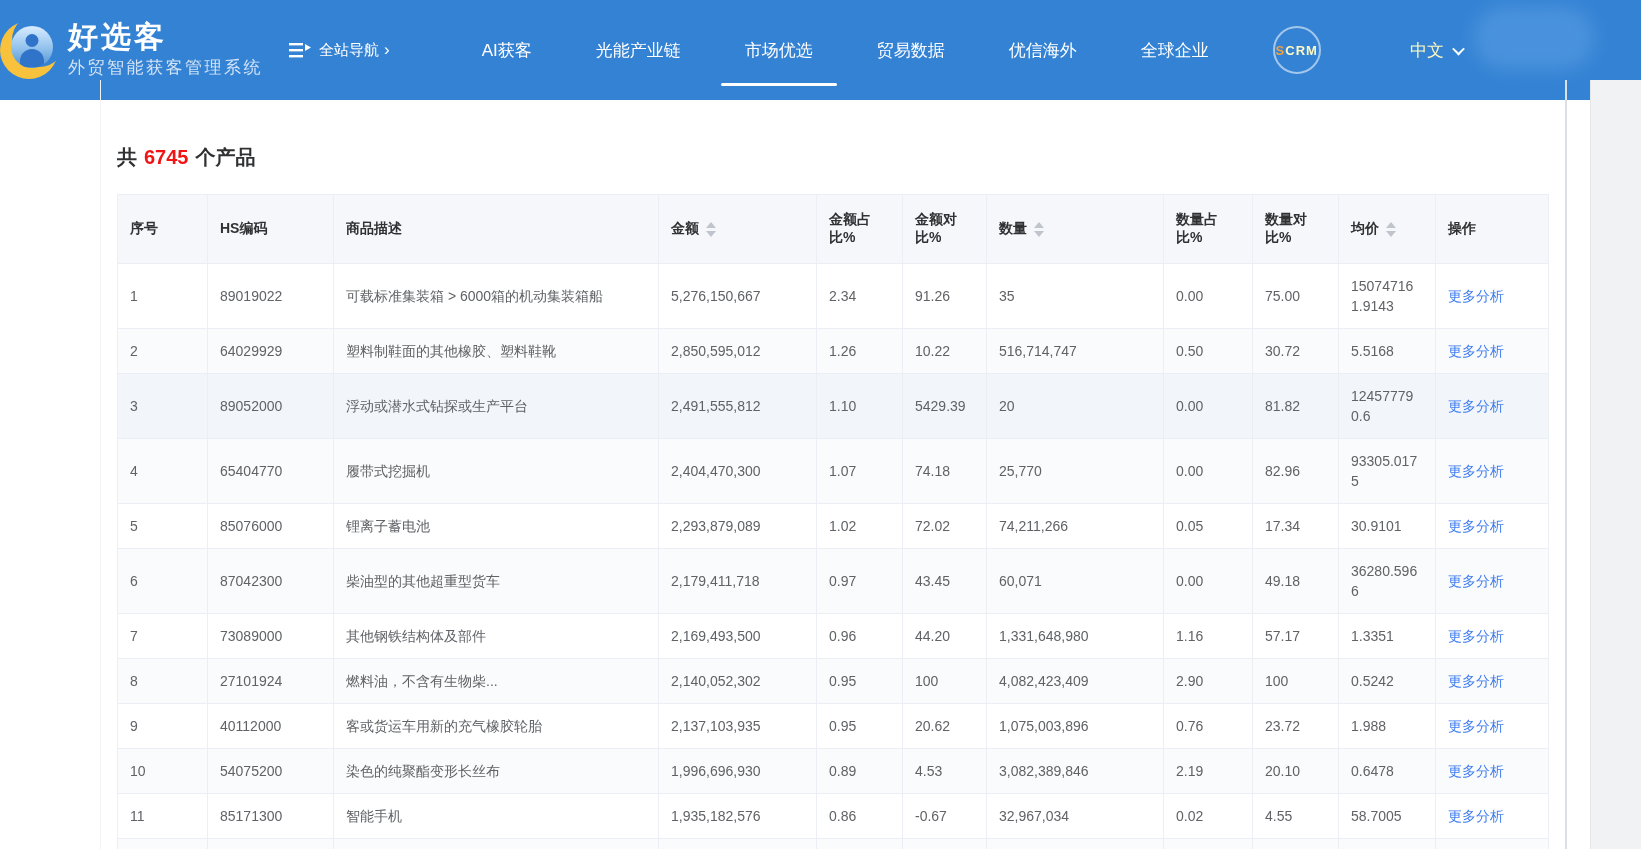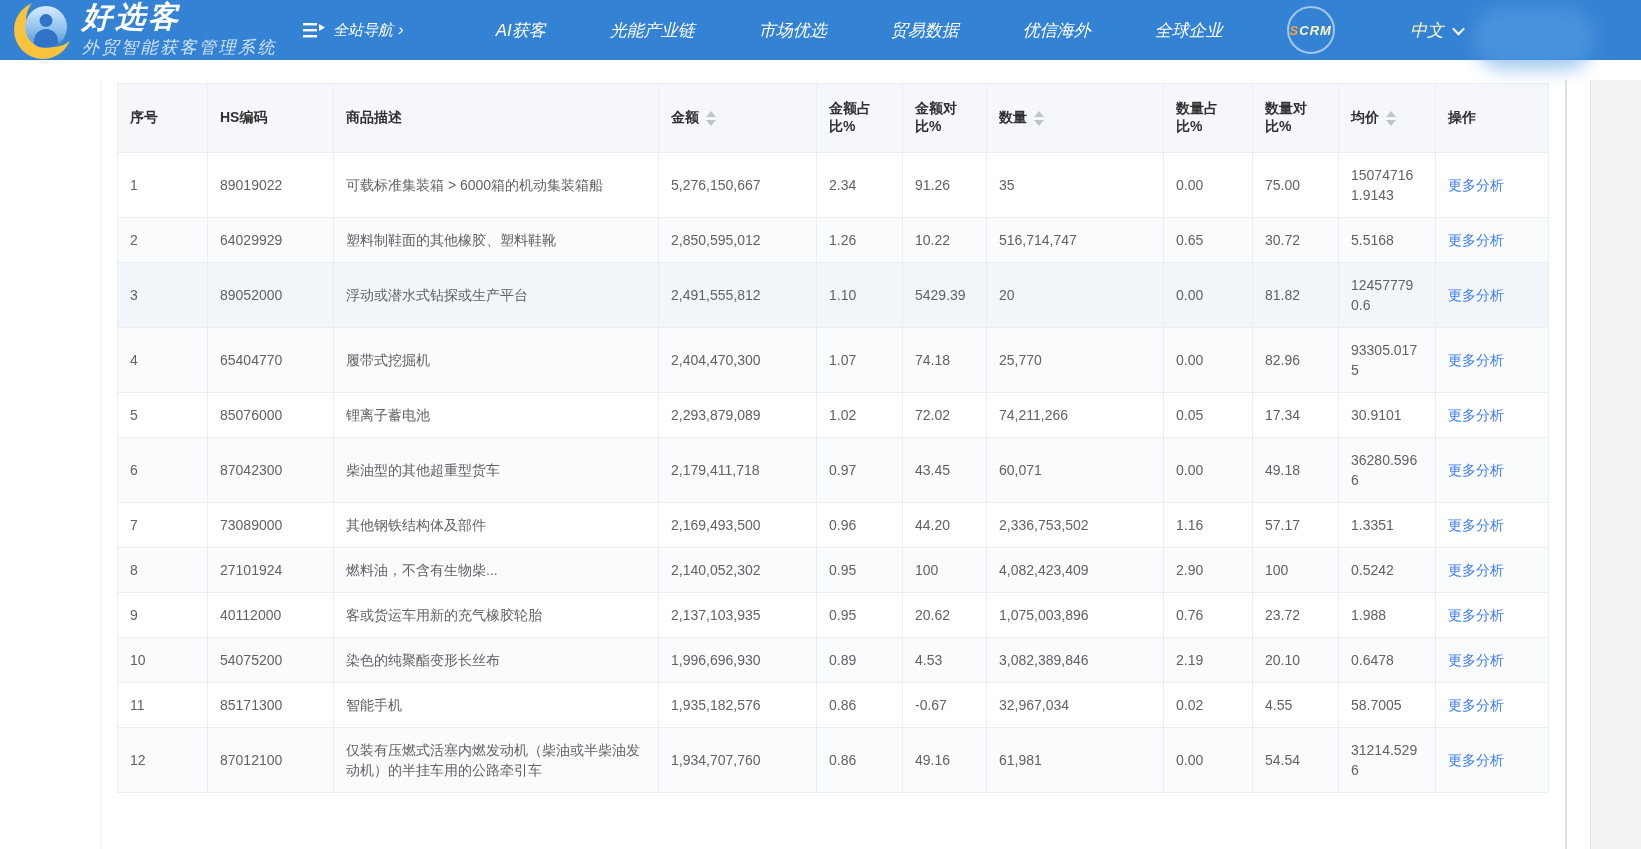--- a/index.html
+++ b/index.html
@@ -20,8 +20,8 @@
 
   
   .topbar{
-    position:relative;height:60px;background:var(--header-blue);
-    display:flex;align-items:center;padding-left:14px;font-style:italic;
+    position:relative;height:100px;background:var(--header-blue);
+    display:flex;align-items:center;
   }
   .logo{display:flex;align-items:center;cursor:pointer;}
   .logo-icon{position:relative;width:58px;height:58px;flex:0 0 auto;}

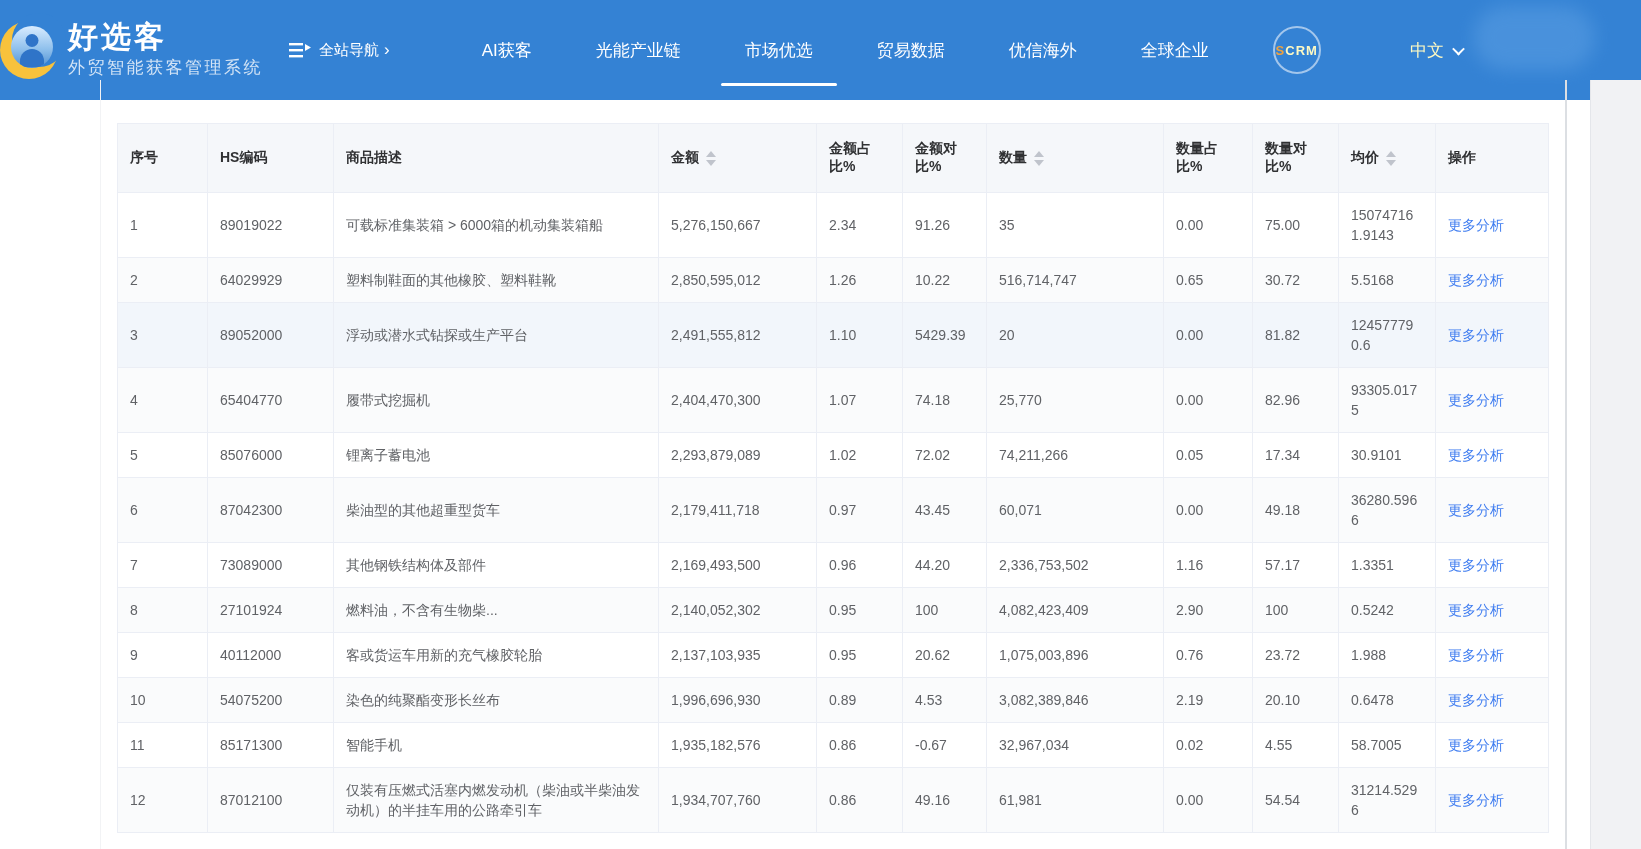--- a/index.html
+++ b/index.html
@@ -136,6 +136,9 @@
 <div class="right-gutter"></div>
 
 <div class="page">
+  <div class="summary">
+    <span>共</span><span class="count">6745</span><span>个产品</span>
+  </div>
 
   <table id="data-table">
     <colgroup id="table-cols">

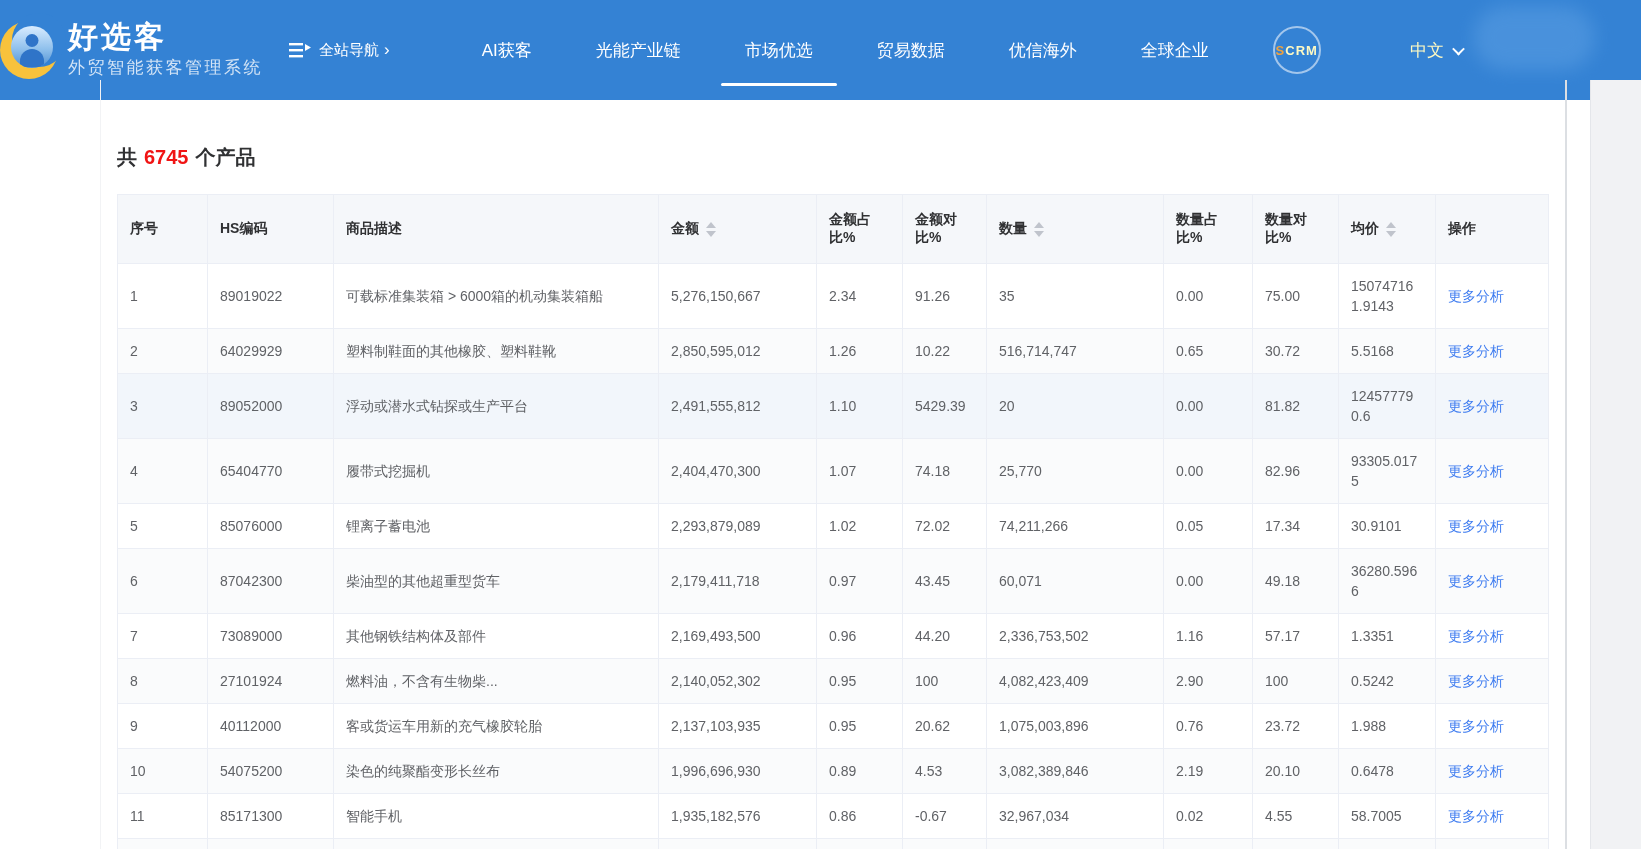--- a/index.html
+++ b/index.html
@@ -225,7 +225,7 @@
           <td>1.26</td>
           <td>10.22</td>
           <td>516,714,747</td>
-          <td>0.65</td>
+          <td>0.50</td>
           <td>30.72</td>
           <td>5.5168</td>
           <td><a class="more">更多分析</a></td>

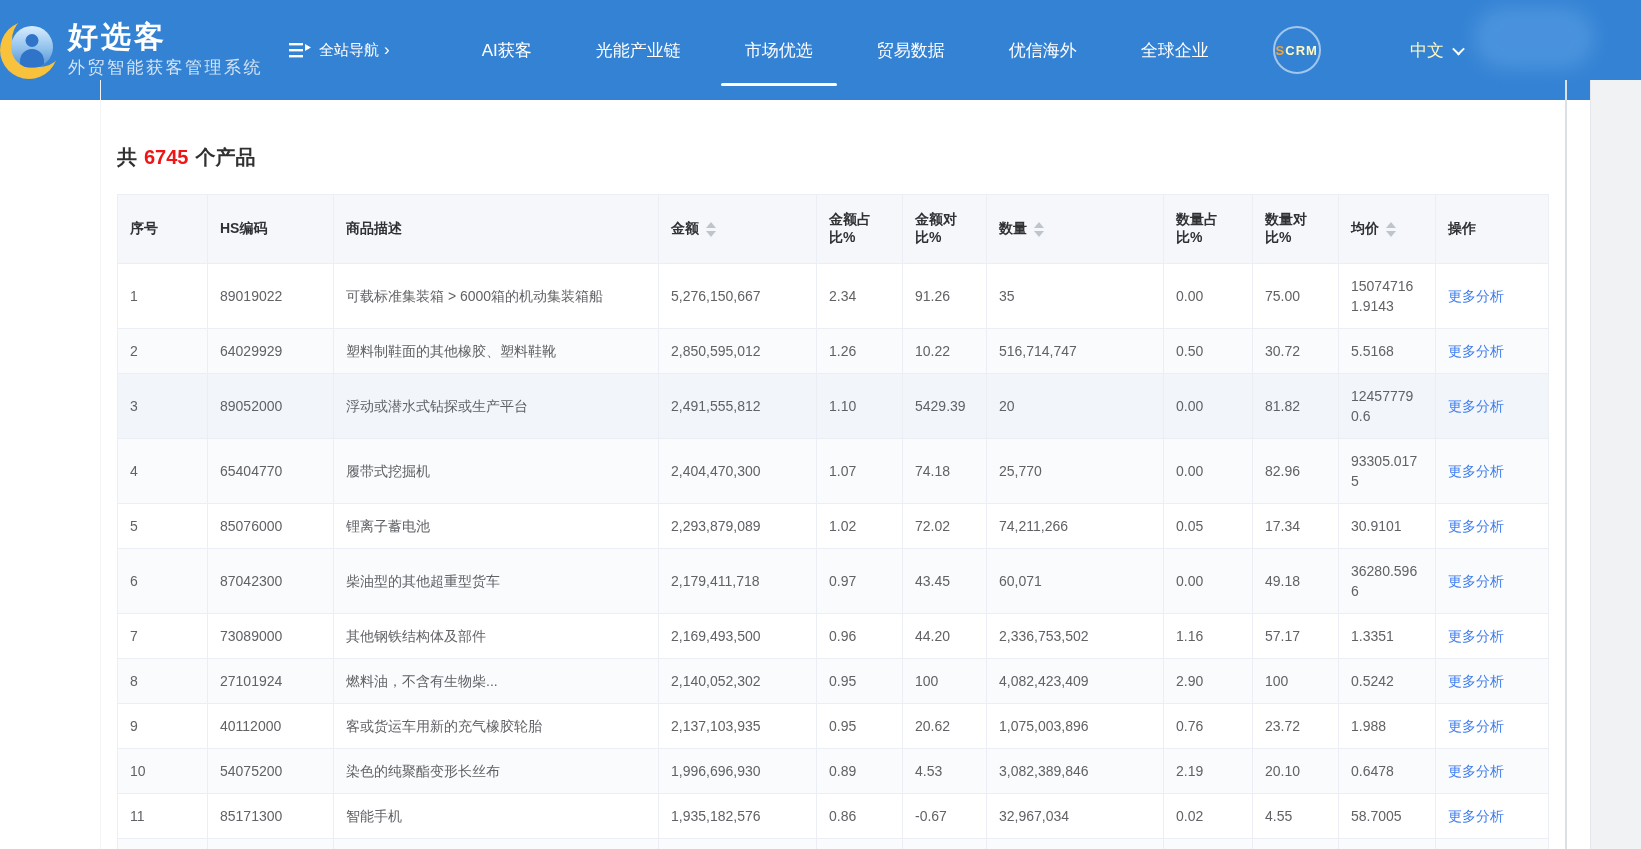--- a/index.html
+++ b/index.html
@@ -289,7 +289,7 @@
           <td>2,169,493,500</td>
           <td>0.96</td>
           <td>44.20</td>
-          <td>2,336,753,502</td>
+          <td>1,331,648,980</td>
           <td>1.16</td>
           <td>57.17</td>
           <td>1.3351</td>

